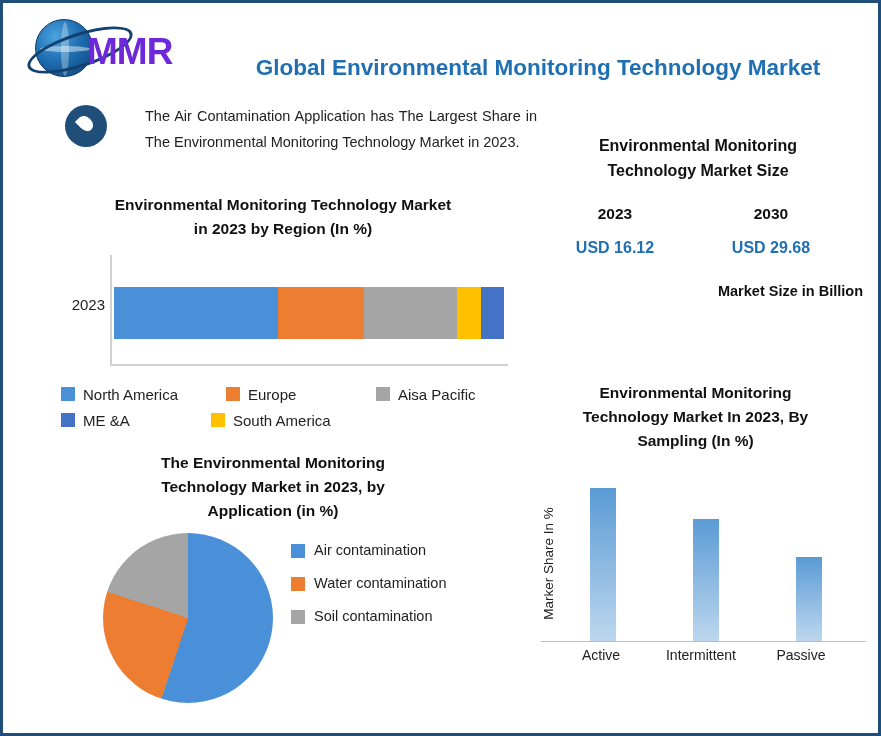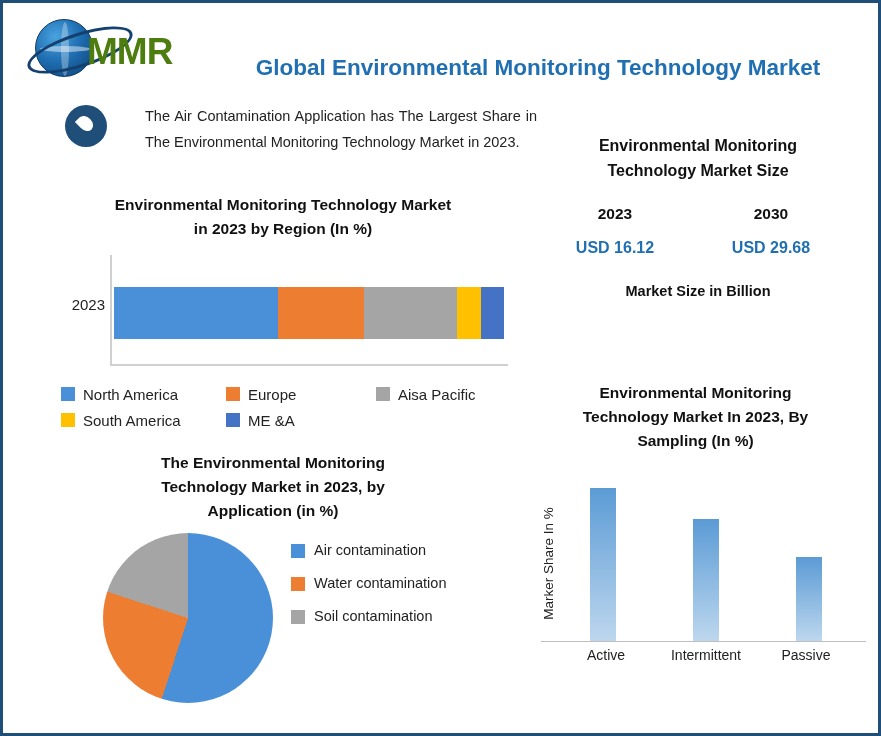--- a/index.html
+++ b/index.html
@@ -51,7 +51,7 @@
   }
   #logo .mmr {
     position: absolute; left: 62px; top: 18px;
-    font-size: 37px; font-weight: bold; color: #4d7c0f;
+    font-size: 37px; font-weight: bold; color: #6d28d9;
     letter-spacing: -1px;
   }
   #title {

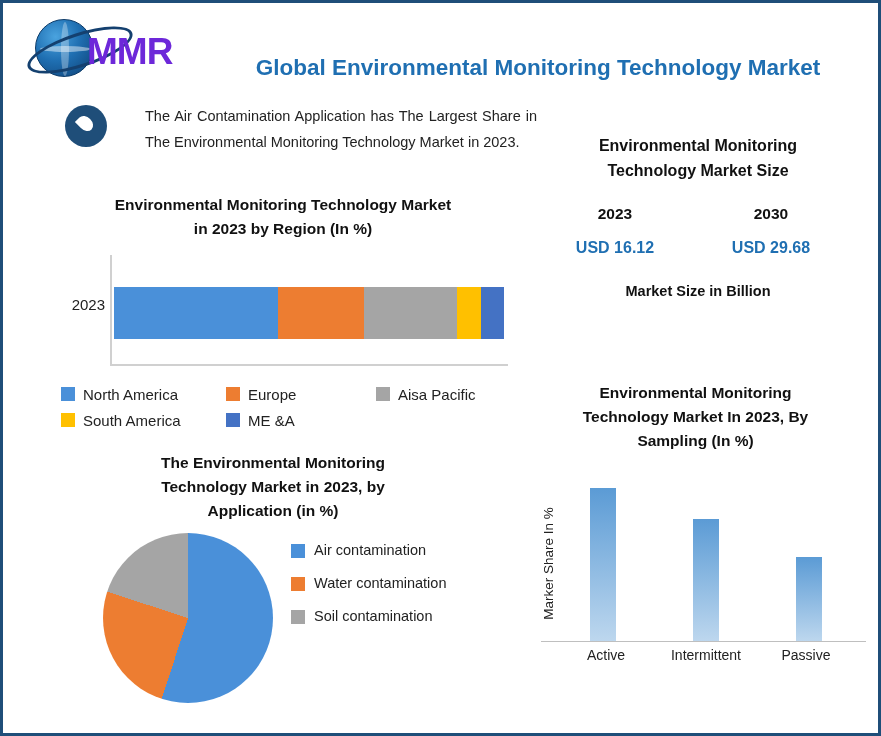--- a/index.html
+++ b/index.html
@@ -122,7 +122,7 @@
     text-align: center; width: 130px;
   }
   #size-note {
-    position: absolute; left: 0; top: 150px; width: 330px; text-align: center;
+    position: absolute; left: 0; top: 150px; width: 330px; text-align: right;
     font-size: 14.5px; font-weight: bold; color: #111111;
   }
 

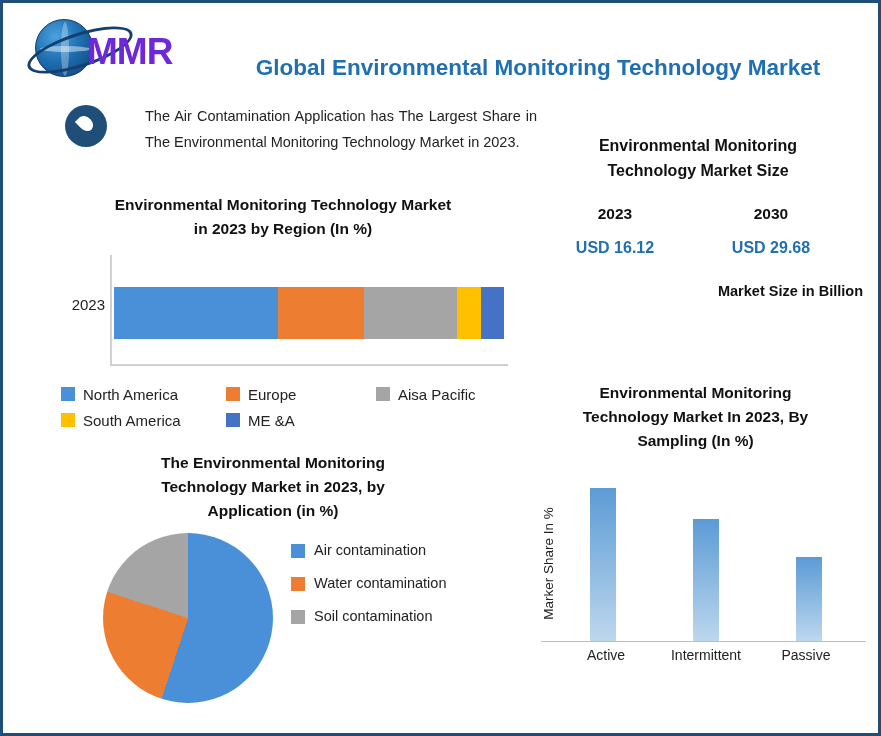--- a/index.html
+++ b/index.html
@@ -209,13 +209,13 @@
           <span class="sw" style="background: rgb(165, 165, 165);"></span>
           <span>Aisa Pacific</span>
         </div>
+        <div class="item" style="width: 150px;">
+          <span class="sw" style="background: rgb(68, 114, 196);"></span>
+          <span>ME &amp;A</span>
+        </div>
         <div class="item" style="width: 165px;">
           <span class="sw" style="background: rgb(255, 192, 0);"></span>
           <span>South America</span>
-        </div>
-        <div class="item" style="width: 150px;">
-          <span class="sw" style="background: rgb(68, 114, 196);"></span>
-          <span>ME &amp;A</span>
         </div>
       </div>
   </div>

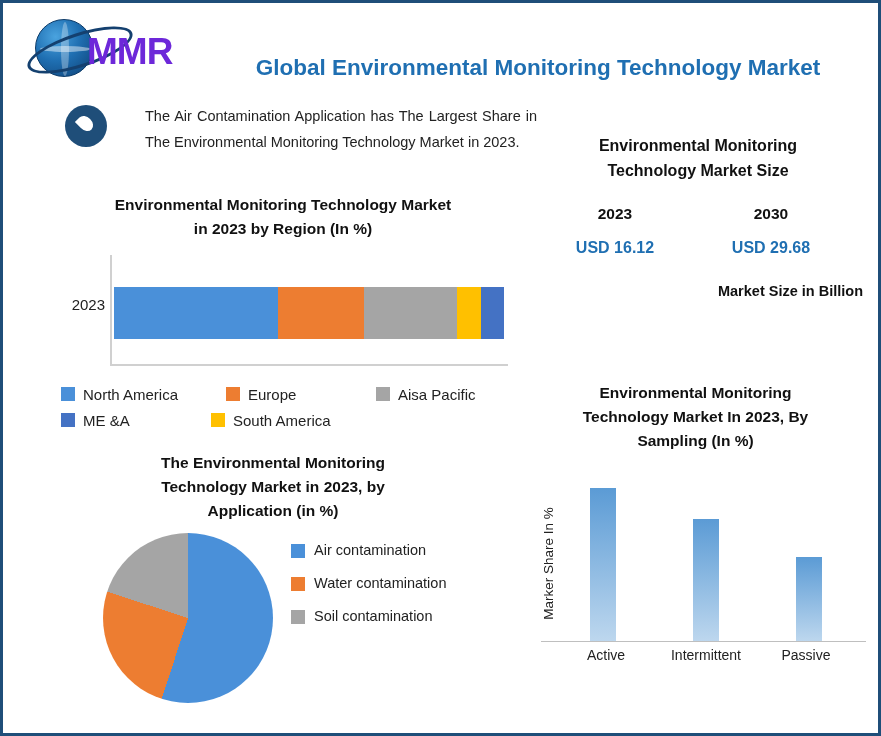--- a/index.html
+++ b/index.html
@@ -157,7 +157,7 @@
   }
   #samp-plot .col { width: 26px; background: linear-gradient(to bottom, #5b9bd5 0%, #bdd7ee 100%); }
   #samp-axis { position: absolute; left: 28px; top: 260px; width: 325px; height: 1px; background: #bfbfbf; }
-  #samp-cats { position: absolute; left: 38px; top: 266px; width: 310px; display: flex; justify-content: center; }
+  #samp-cats { position: absolute; left: 38px; top: 266px; width: 310px; display: flex; justify-content: flex-start; }
   #samp-cats div { font-size: 14px; color: #222222; text-align: center; width: 100px; }
 </style>
 </head>

